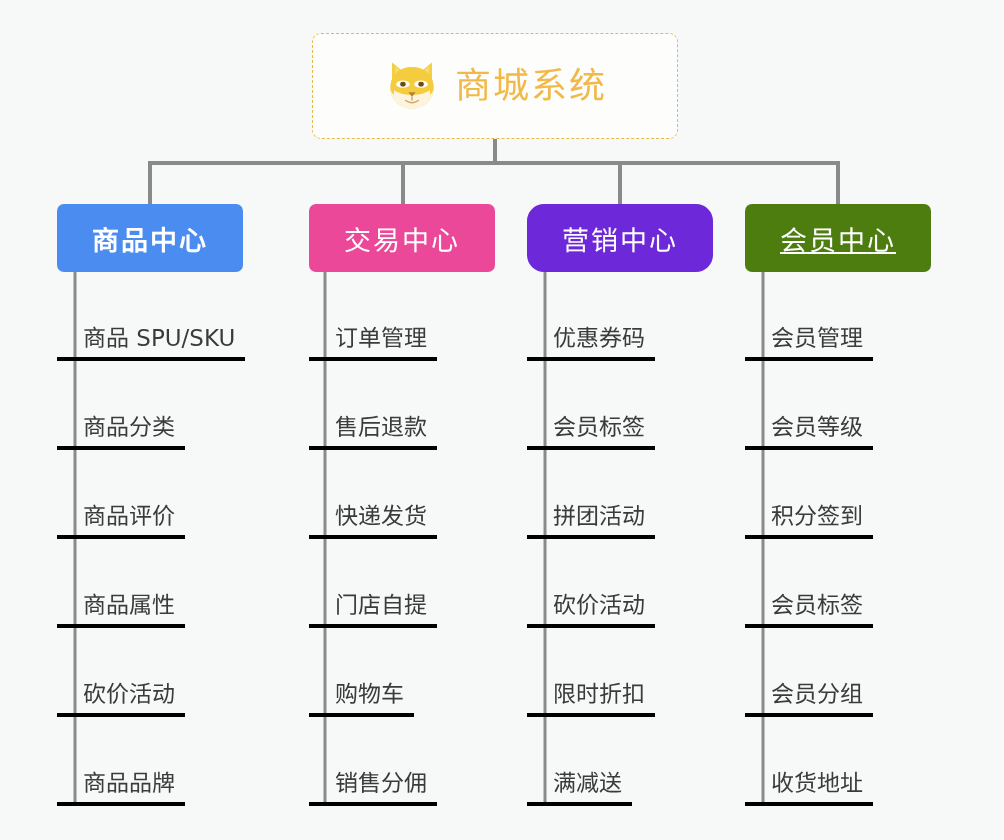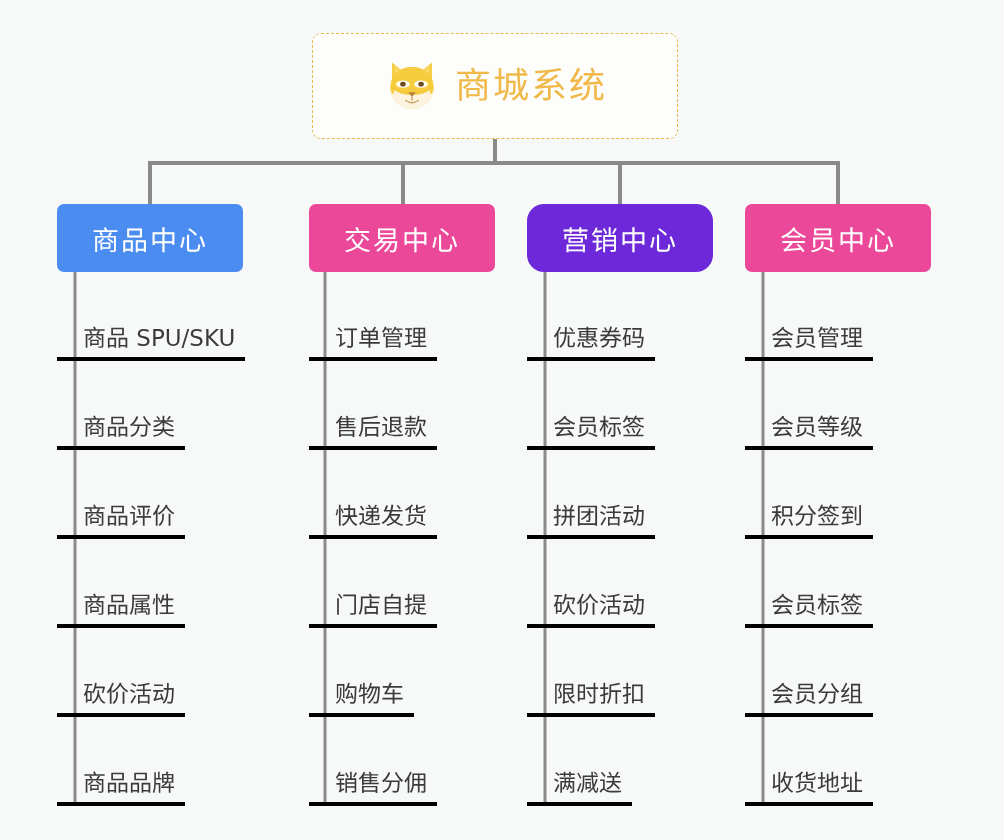--- a/index.html
+++ b/index.html
@@ -151,7 +151,7 @@
   </svg>
 
   <div class="column" style="left:57px; width:186px;">
-    <div class="cat-box" style="background:#4a8cf0;">商品中心</div>
+    <div class="cat-box" style="background:#4a8cf0;font-weight:bold;">商品中心</div>
     <div class="leaf-list">
       <div class="leaf">
           <span class="leaf-label">商品 SPU/SKU</span>

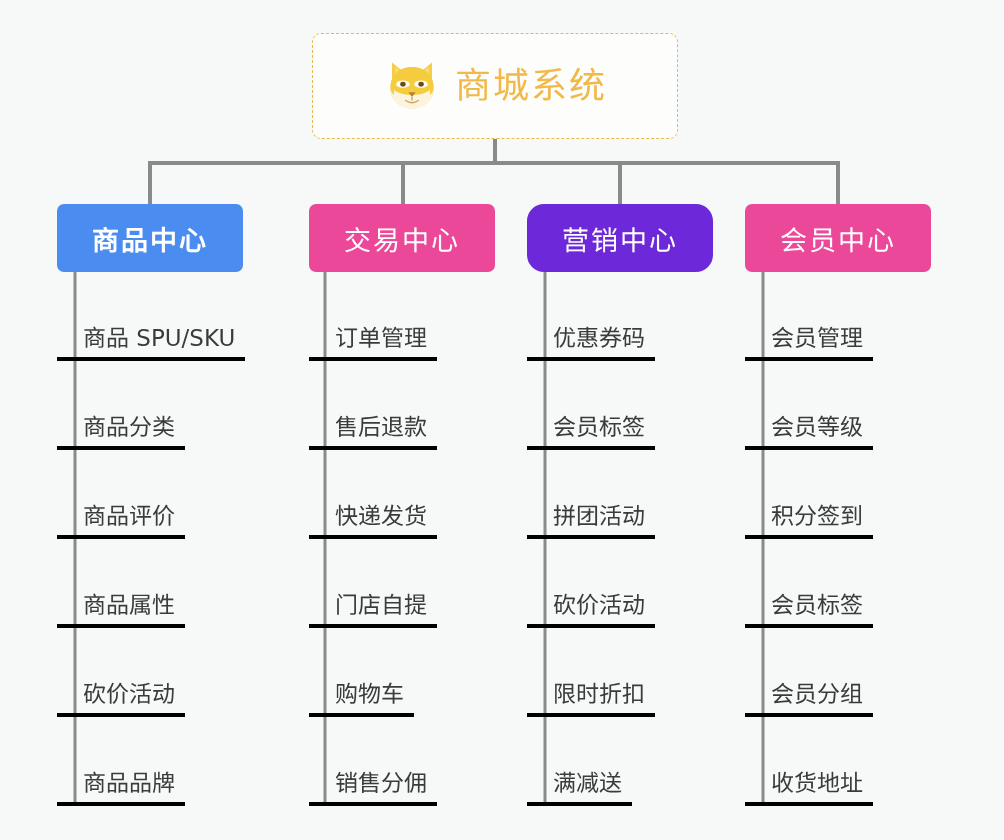--- a/index.html
+++ b/index.html
@@ -223,7 +223,7 @@
   </div>
 
   <div class="column" style="left:745px; width:186px;">
-    <div class="cat-box" style="background:#ec4899;">会员中心</div>
+    <div class="cat-box" style="background:#4d7c0f;text-decoration:underline;">会员中心</div>
     <div class="leaf-list">
       <div class="leaf">
           <span class="leaf-label">会员管理</span>

